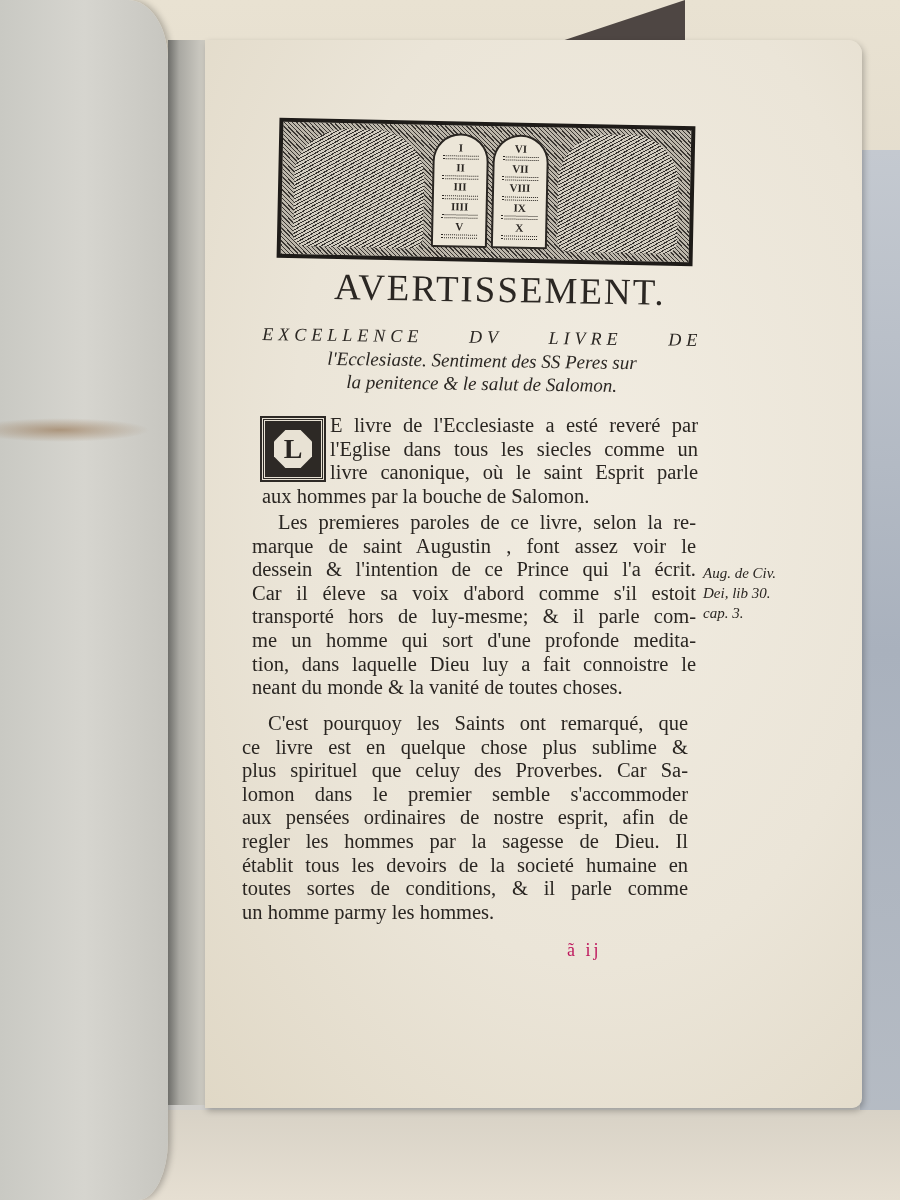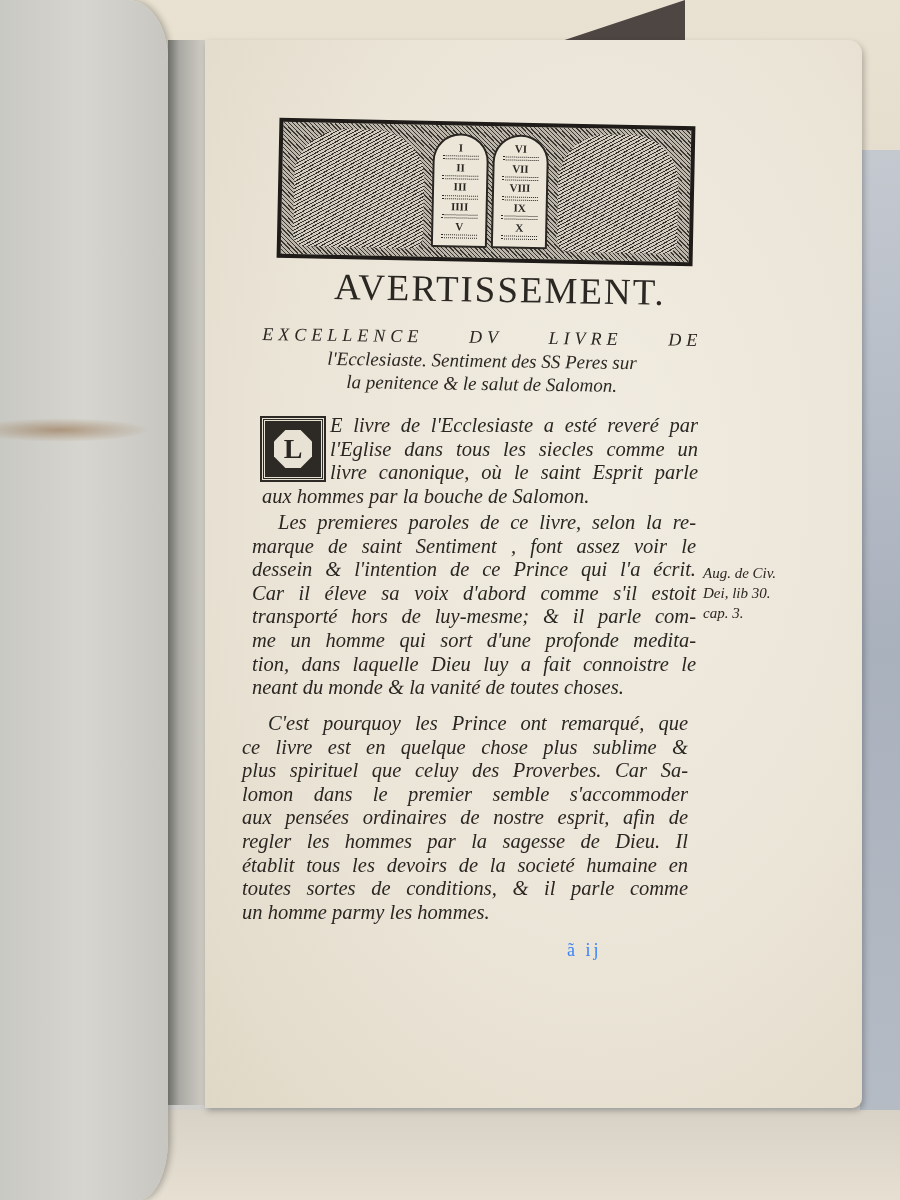--- a/index.html
+++ b/index.html
@@ -96,7 +96,7 @@
       font-size: 28px; font-weight: bold; color: #2a2622;
     }
 
-    .body-text { position: absolute; font-size: 20.5px; line-height: 23.6px; color: #2a2622; font-style: italic; }
+    .body-text { position: absolute; font-size: 20.5px; line-height: 23.6px; color: #2a2622; }
     .body-text .ln { display: block; white-space: nowrap; text-align: justify; text-align-last: justify; }
     .para1-a { left: 330px; top: 414px; width: 368px; }
     .para1-b { left: 262px; top: 485px; width: 436px; }

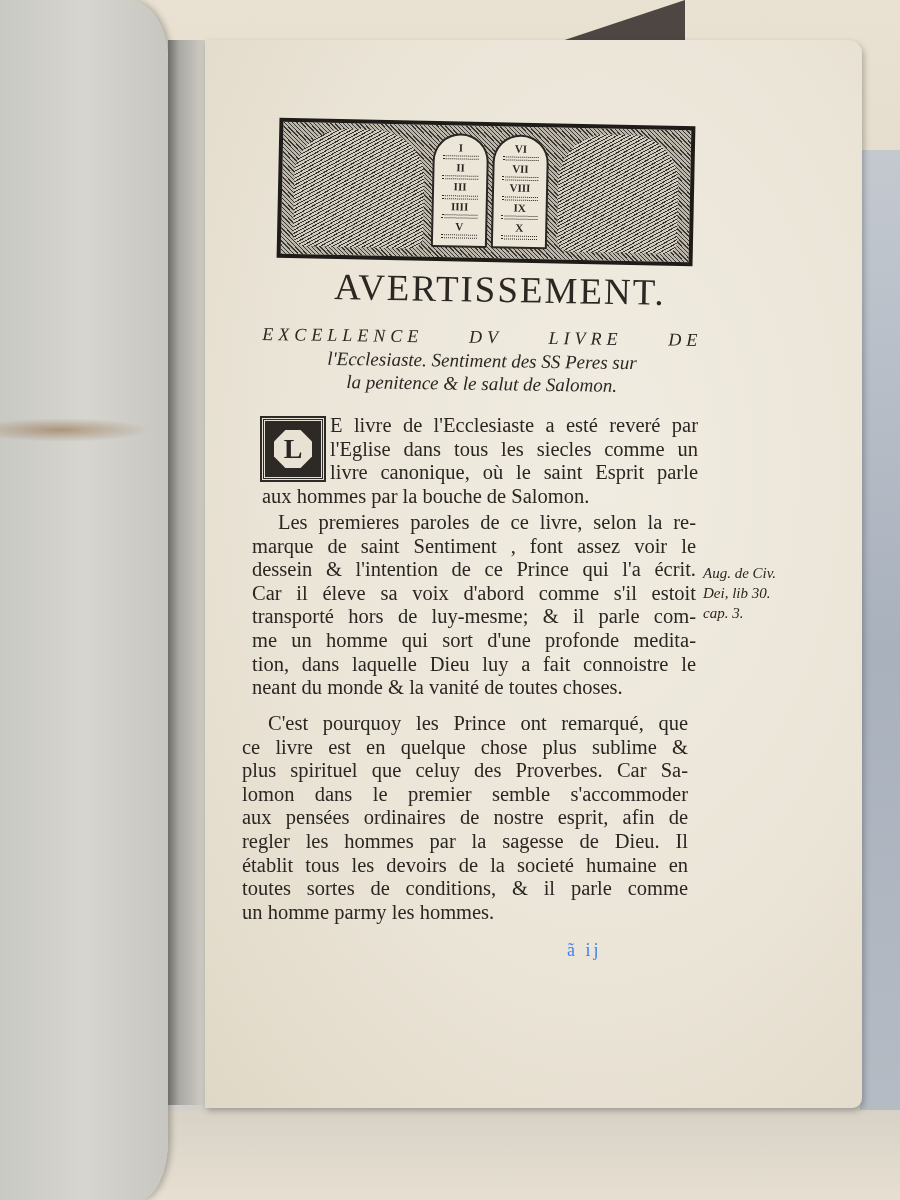--- a/index.html
+++ b/index.html
@@ -182,7 +182,7 @@
 
   <div class="body-text para2">
     <span class="ln indent">Les premieres paroles de ce livre, selon la re-</span>
-    <span class="ln">marque de saint Sentiment , font assez voir le</span>
+    <span class="ln">marque de saint Augustin , font assez voir le</span>
     <span class="ln">dessein &amp; l'intention de ce Prince qui l'a écrit.</span>
     <span class="ln">Car il éleve sa voix d'abord comme s'il estoit</span>
     <span class="ln">transporté hors de luy-mesme; &amp; il parle com-</span>

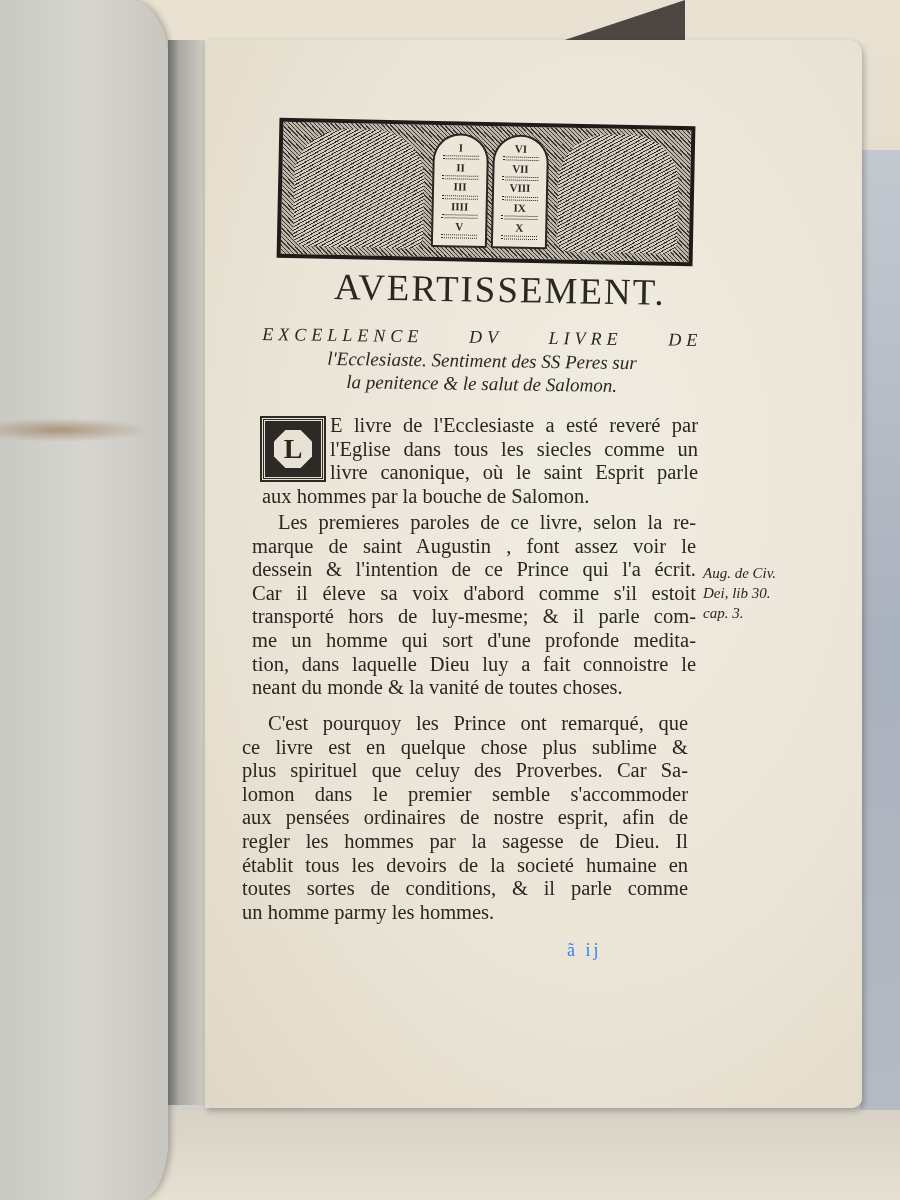--- a/index.html
+++ b/index.html
@@ -192,7 +192,7 @@
   </div>
 
   <div class="body-text para3">
-    <span class="ln indent">C'est pourquoy les Prince ont remarqué, que</span>
+    <span class="ln indent">C'est pourquoy les Saints ont remarqué, que</span>
     <span class="ln">ce livre est en quelque chose plus sublime &amp;</span>
     <span class="ln">plus spirituel que celuy des Proverbes. Car Sa-</span>
     <span class="ln">lomon dans le premier semble s'accommoder</span>

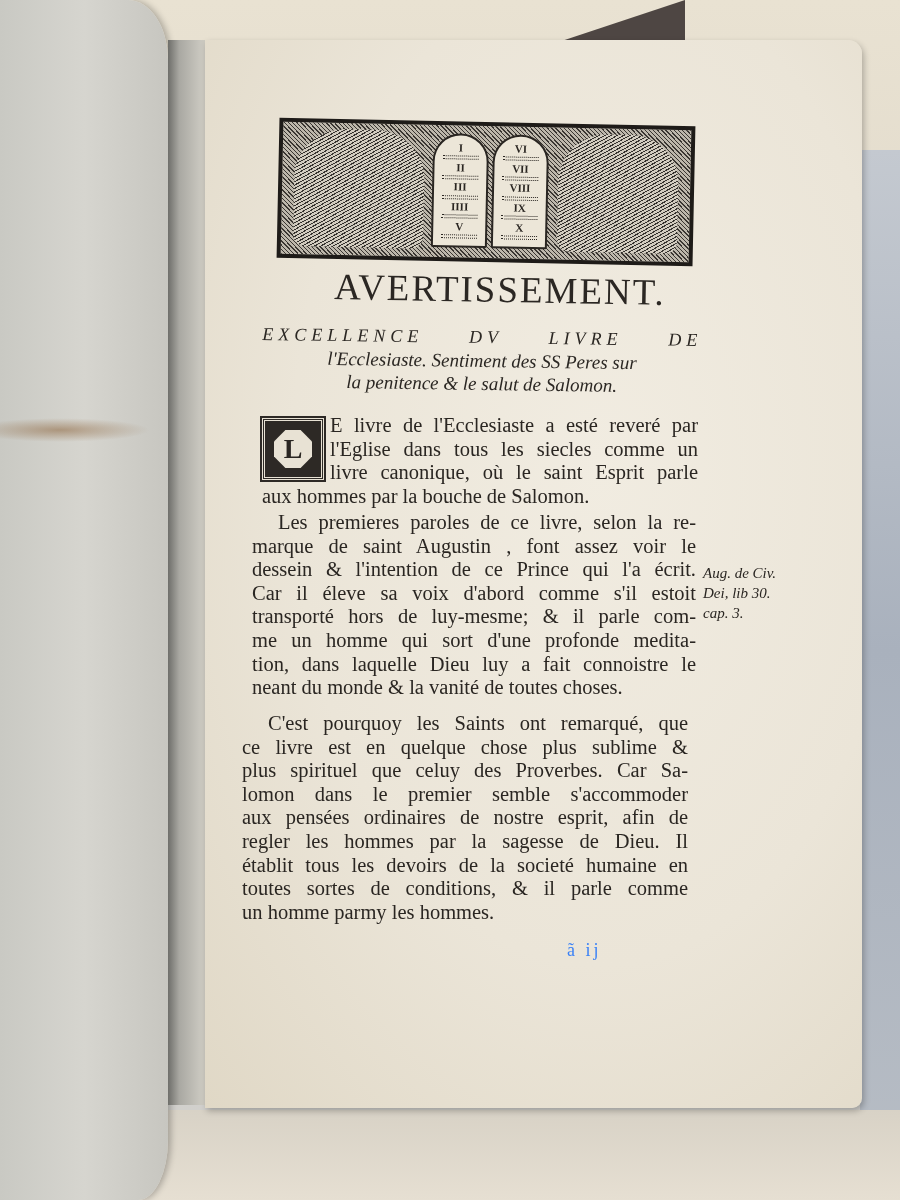--- a/index.html
+++ b/index.html
@@ -110,7 +110,7 @@
       font-style: italic; font-size: 15px; line-height: 20px; color: #2a2622;
     }
     .signature {
-      position: absolute; left: 567px; top: 940px; font-size: 18px; color: #3b82f6; letter-spacing: 3px;
+      position: absolute; left: 567px; top: 940px; font-size: 18px; color: #be185d; letter-spacing: 3px;
     }
   </style>
 </head>

